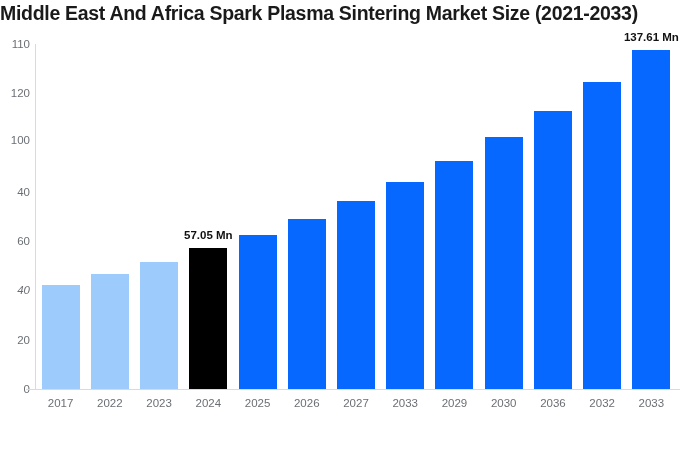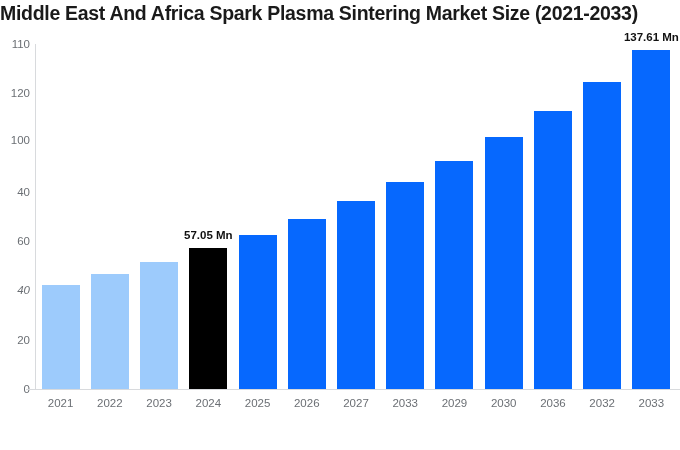--- a/index.html
+++ b/index.html
@@ -154,7 +154,7 @@
     </div>
 
 
-<div class="x-tick-label" style="left: 35.6154px; width: 50px;">2021</div>
+<div class="x-tick-label" style="left: 35.6154px; width: 50px;">2017</div>
     <div class="x-tick-label" style="left: 84.8462px; width: 50px;">2022</div>
     <div class="x-tick-label" style="left: 134.077px; width: 50px;">2023</div>
     <div class="x-tick-label" style="left: 183.308px; width: 50px;">2024</div>

